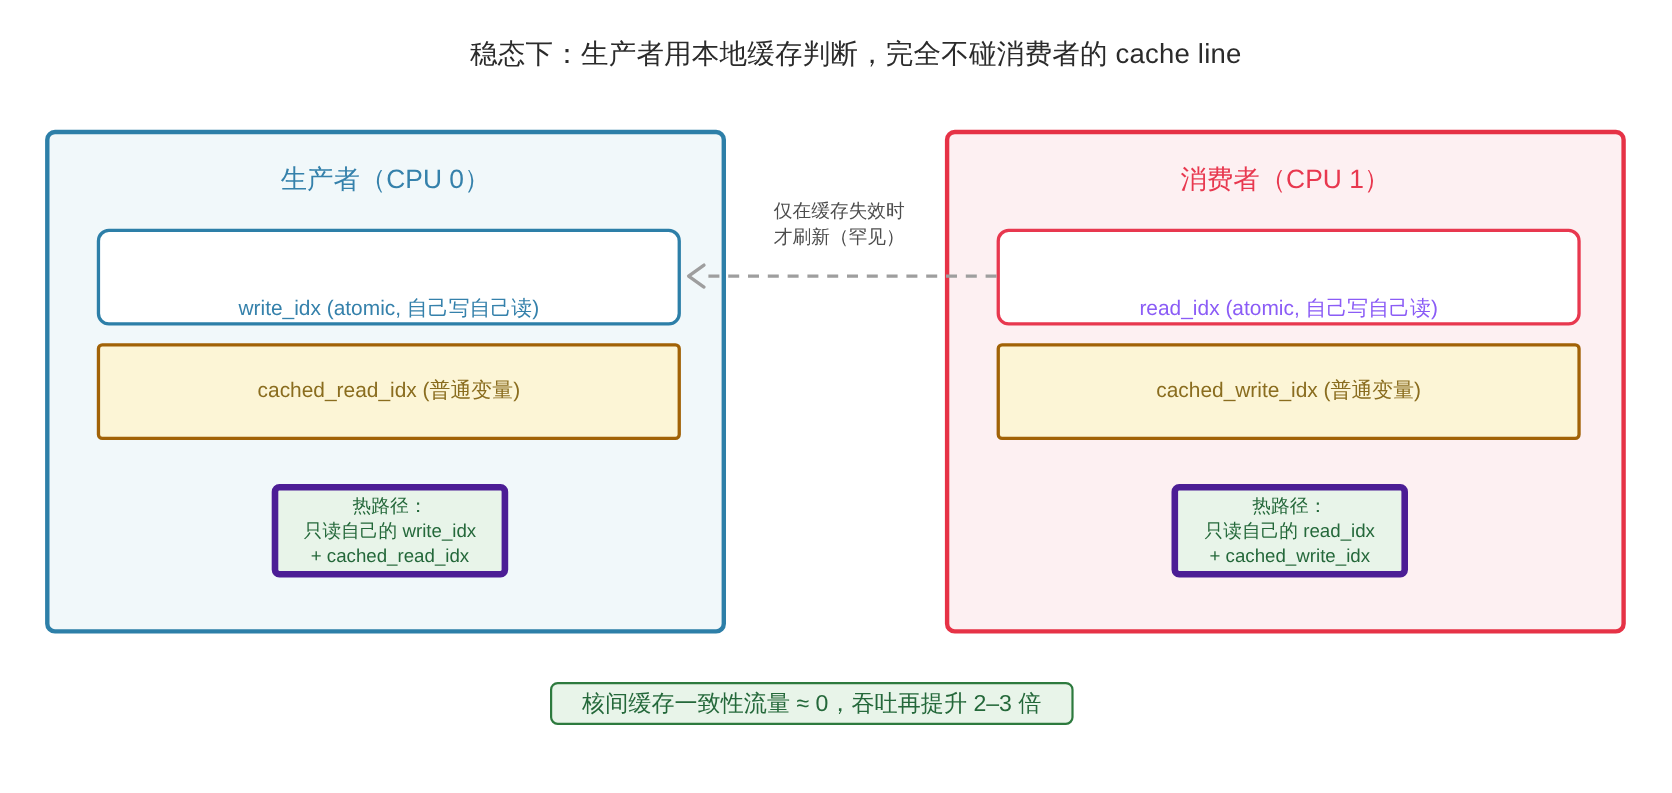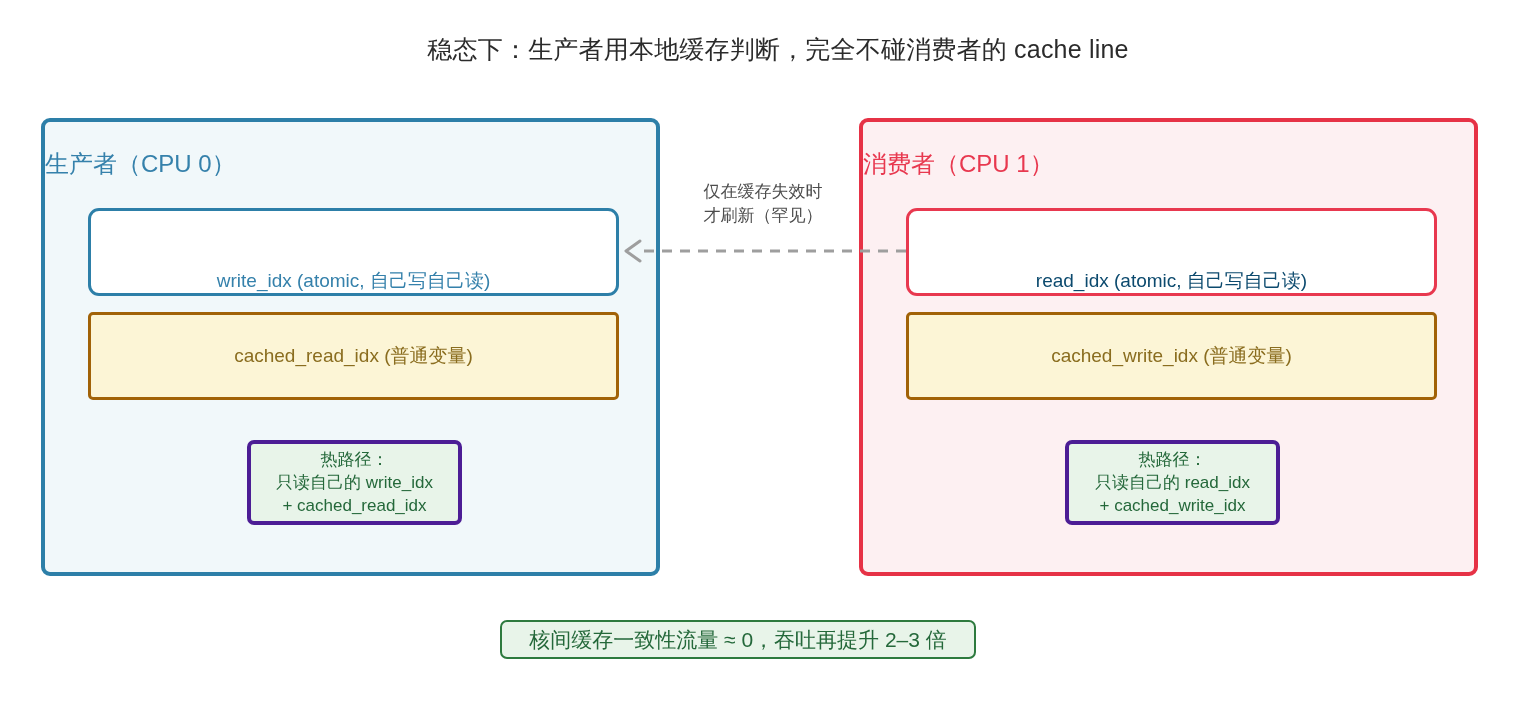--- a/index.html
+++ b/index.html
@@ -68,7 +68,7 @@
     left: 0;
     top: 27px;
     width: 100%;
-    text-align: left;
+    text-align: center;
     font-size: 24px;
     line-height: 30px;
     white-space: nowrap;

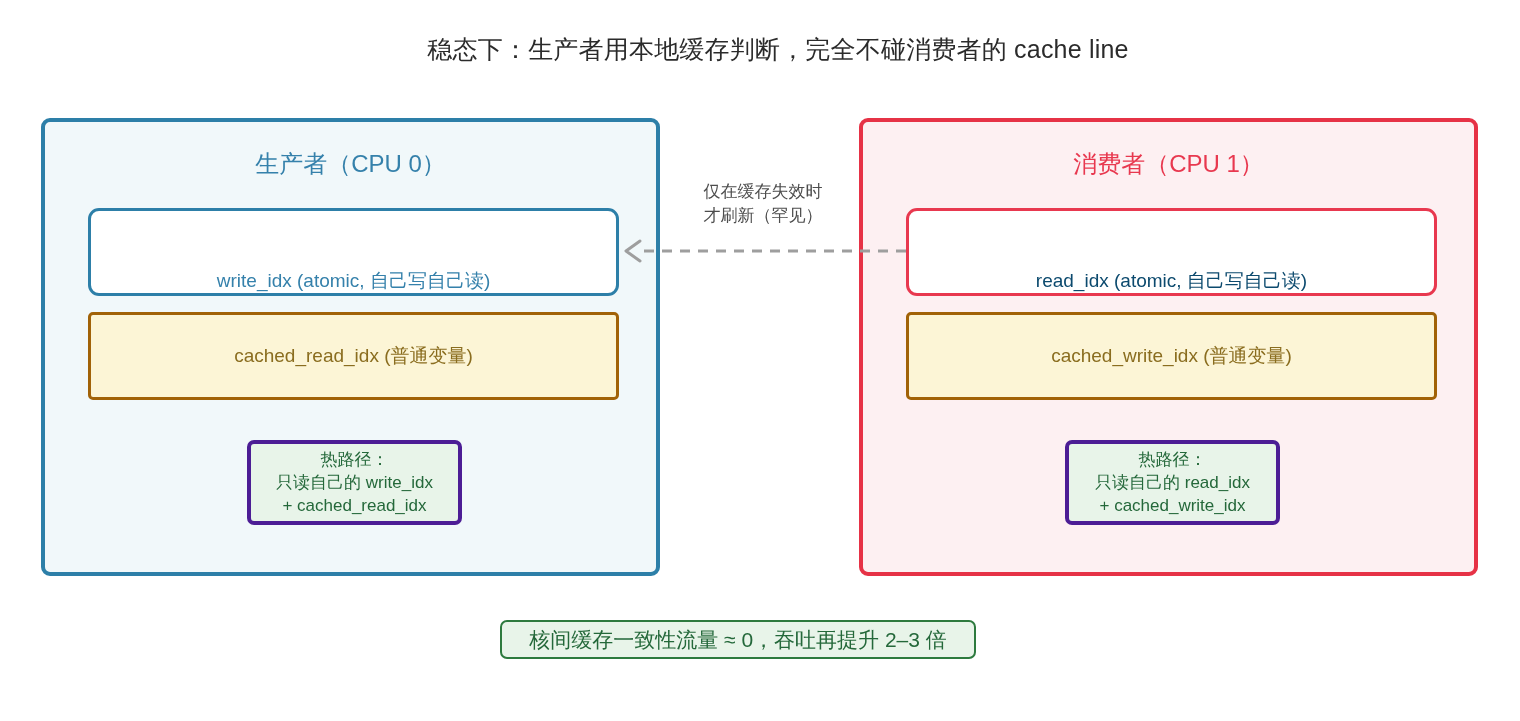--- a/index.html
+++ b/index.html
@@ -100,7 +100,7 @@
     white-space: nowrap;
   }
   #producer-panel .atomic-card-label { color: #3581ab; }
-  #consumer-panel .atomic-card-label { color: #0c4a6e; }
+  #consumer-panel .atomic-card-label { color: #8b5cf6; }
 
   
   .cached-card {

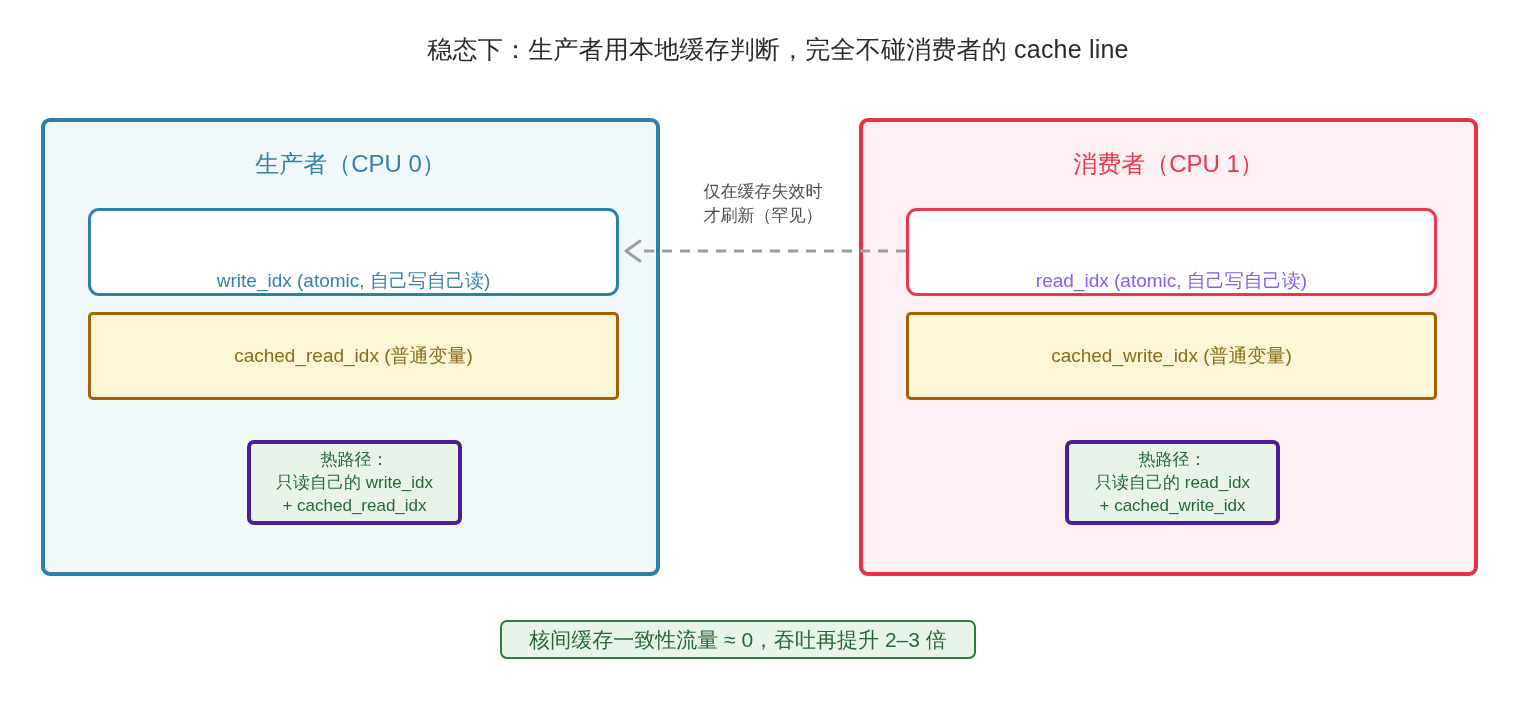--- a/index.html
+++ b/index.html
@@ -133,7 +133,7 @@
     width: 215px;
     height: 85px;
     border-radius: 7px;
-    border: 4px solid #4c1d95;
+    border: 6px solid #4c1d95;
     background: #e8f4e9;
     display: flex;
     flex-direction: column;

